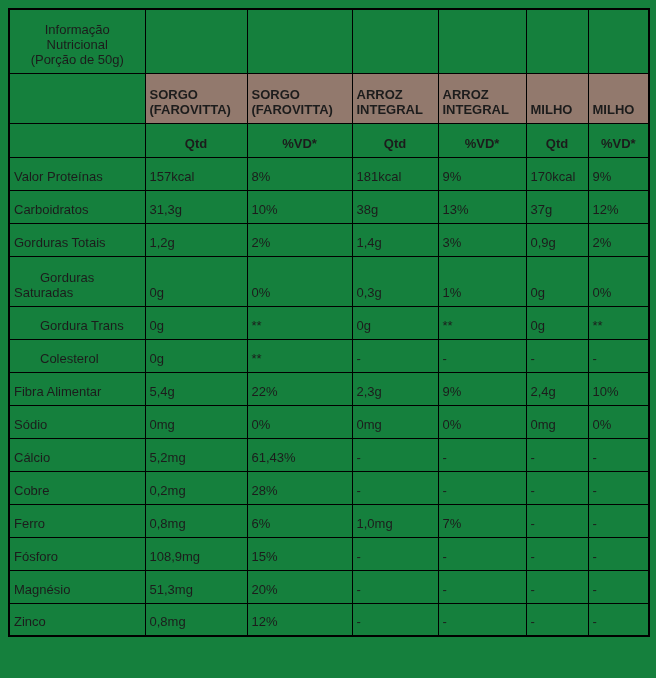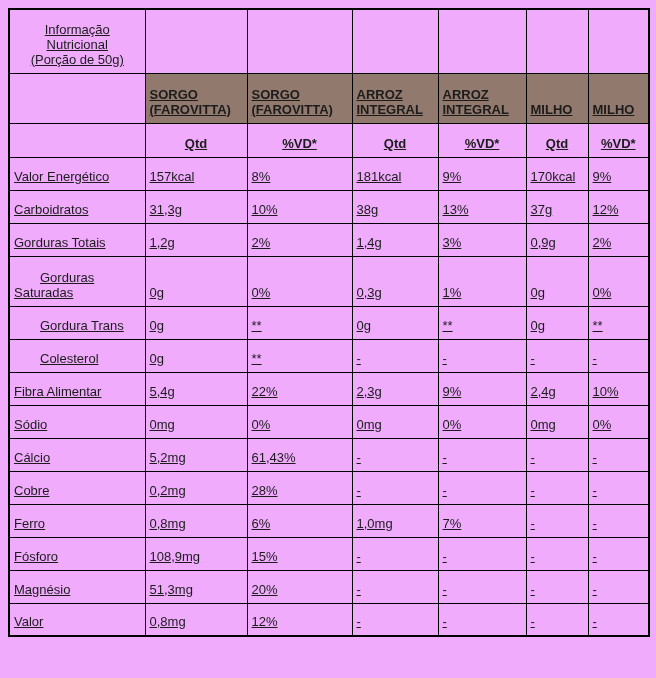--- a/index.html
+++ b/index.html
@@ -14,8 +14,7 @@
     height: 678px;
     box-sizing: border-box;
     padding: 8px;
-    background: #f0abfc;
-    text-decoration: underline;
+    background: #15803d;
   }
   table.nutrition {
     border-collapse: collapse;

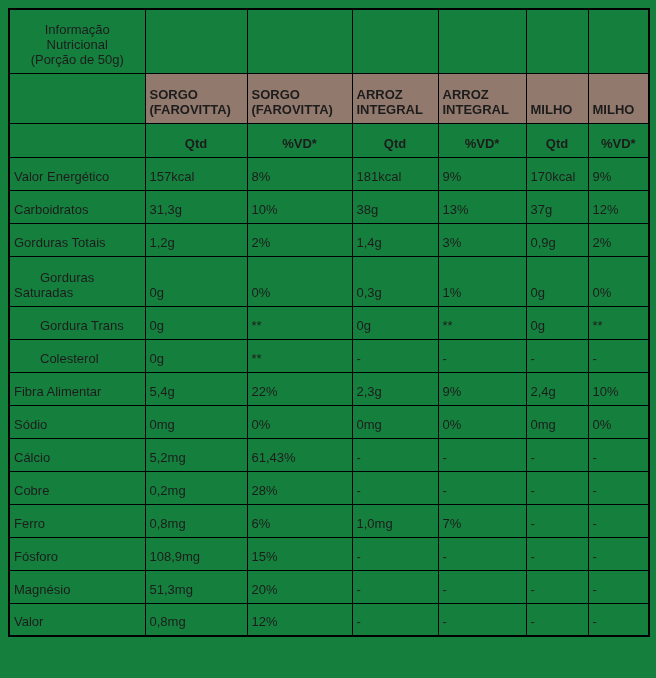--- a/index.html
+++ b/index.html
@@ -122,7 +122,7 @@
     </tr>
 
     <tr class="r-data">
-      <td class="label-cell">Valor Energético</td>
+      <td class="label-cell">Valor Proteínas</td>
       <td class="value-cell">157kcal</td>
       <td class="value-cell">8%</td>
       <td class="value-cell">181kcal</td>

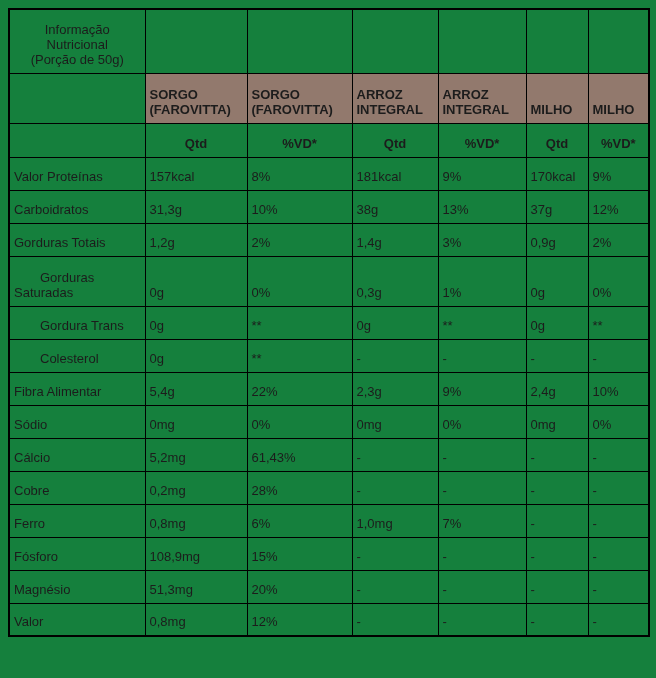--- a/index.html
+++ b/index.html
@@ -254,7 +254,7 @@
     </tr>
 
     <tr class="r-data">
-      <td class="label-cell">Valor</td>
+      <td class="label-cell">Zinco</td>
       <td class="value-cell">0,8mg</td>
       <td class="value-cell">12%</td>
       <td class="value-cell">-</td>

